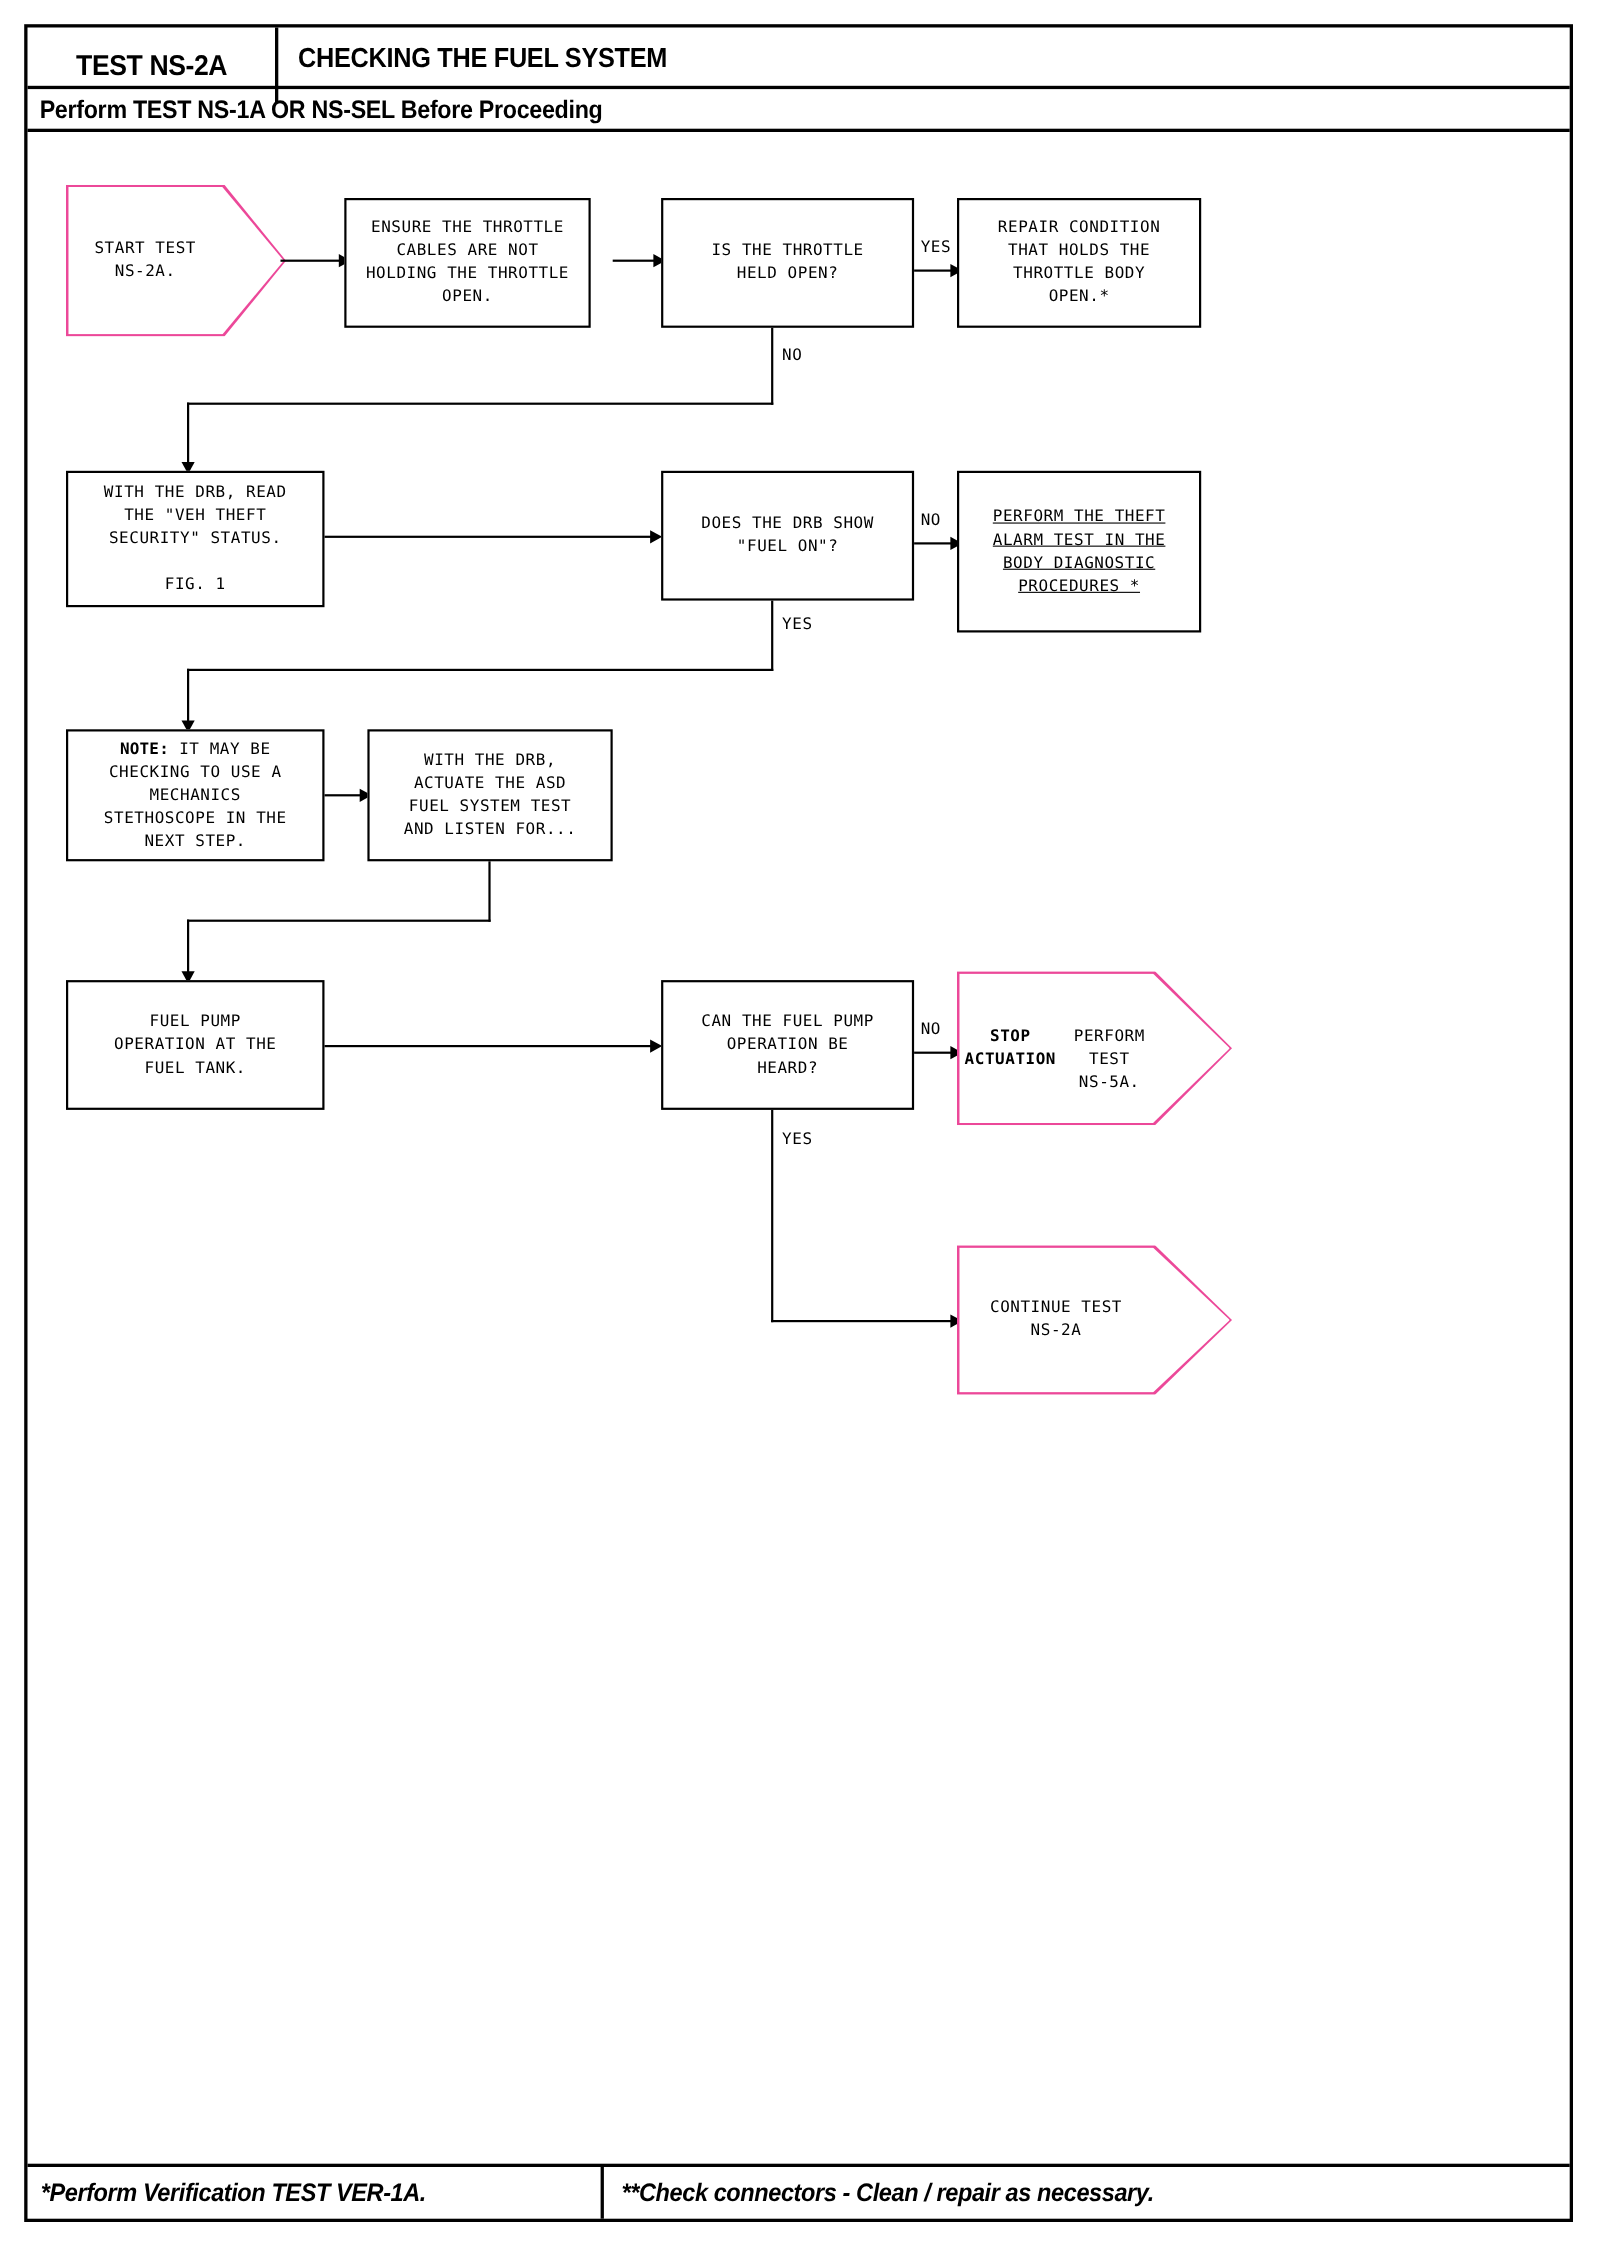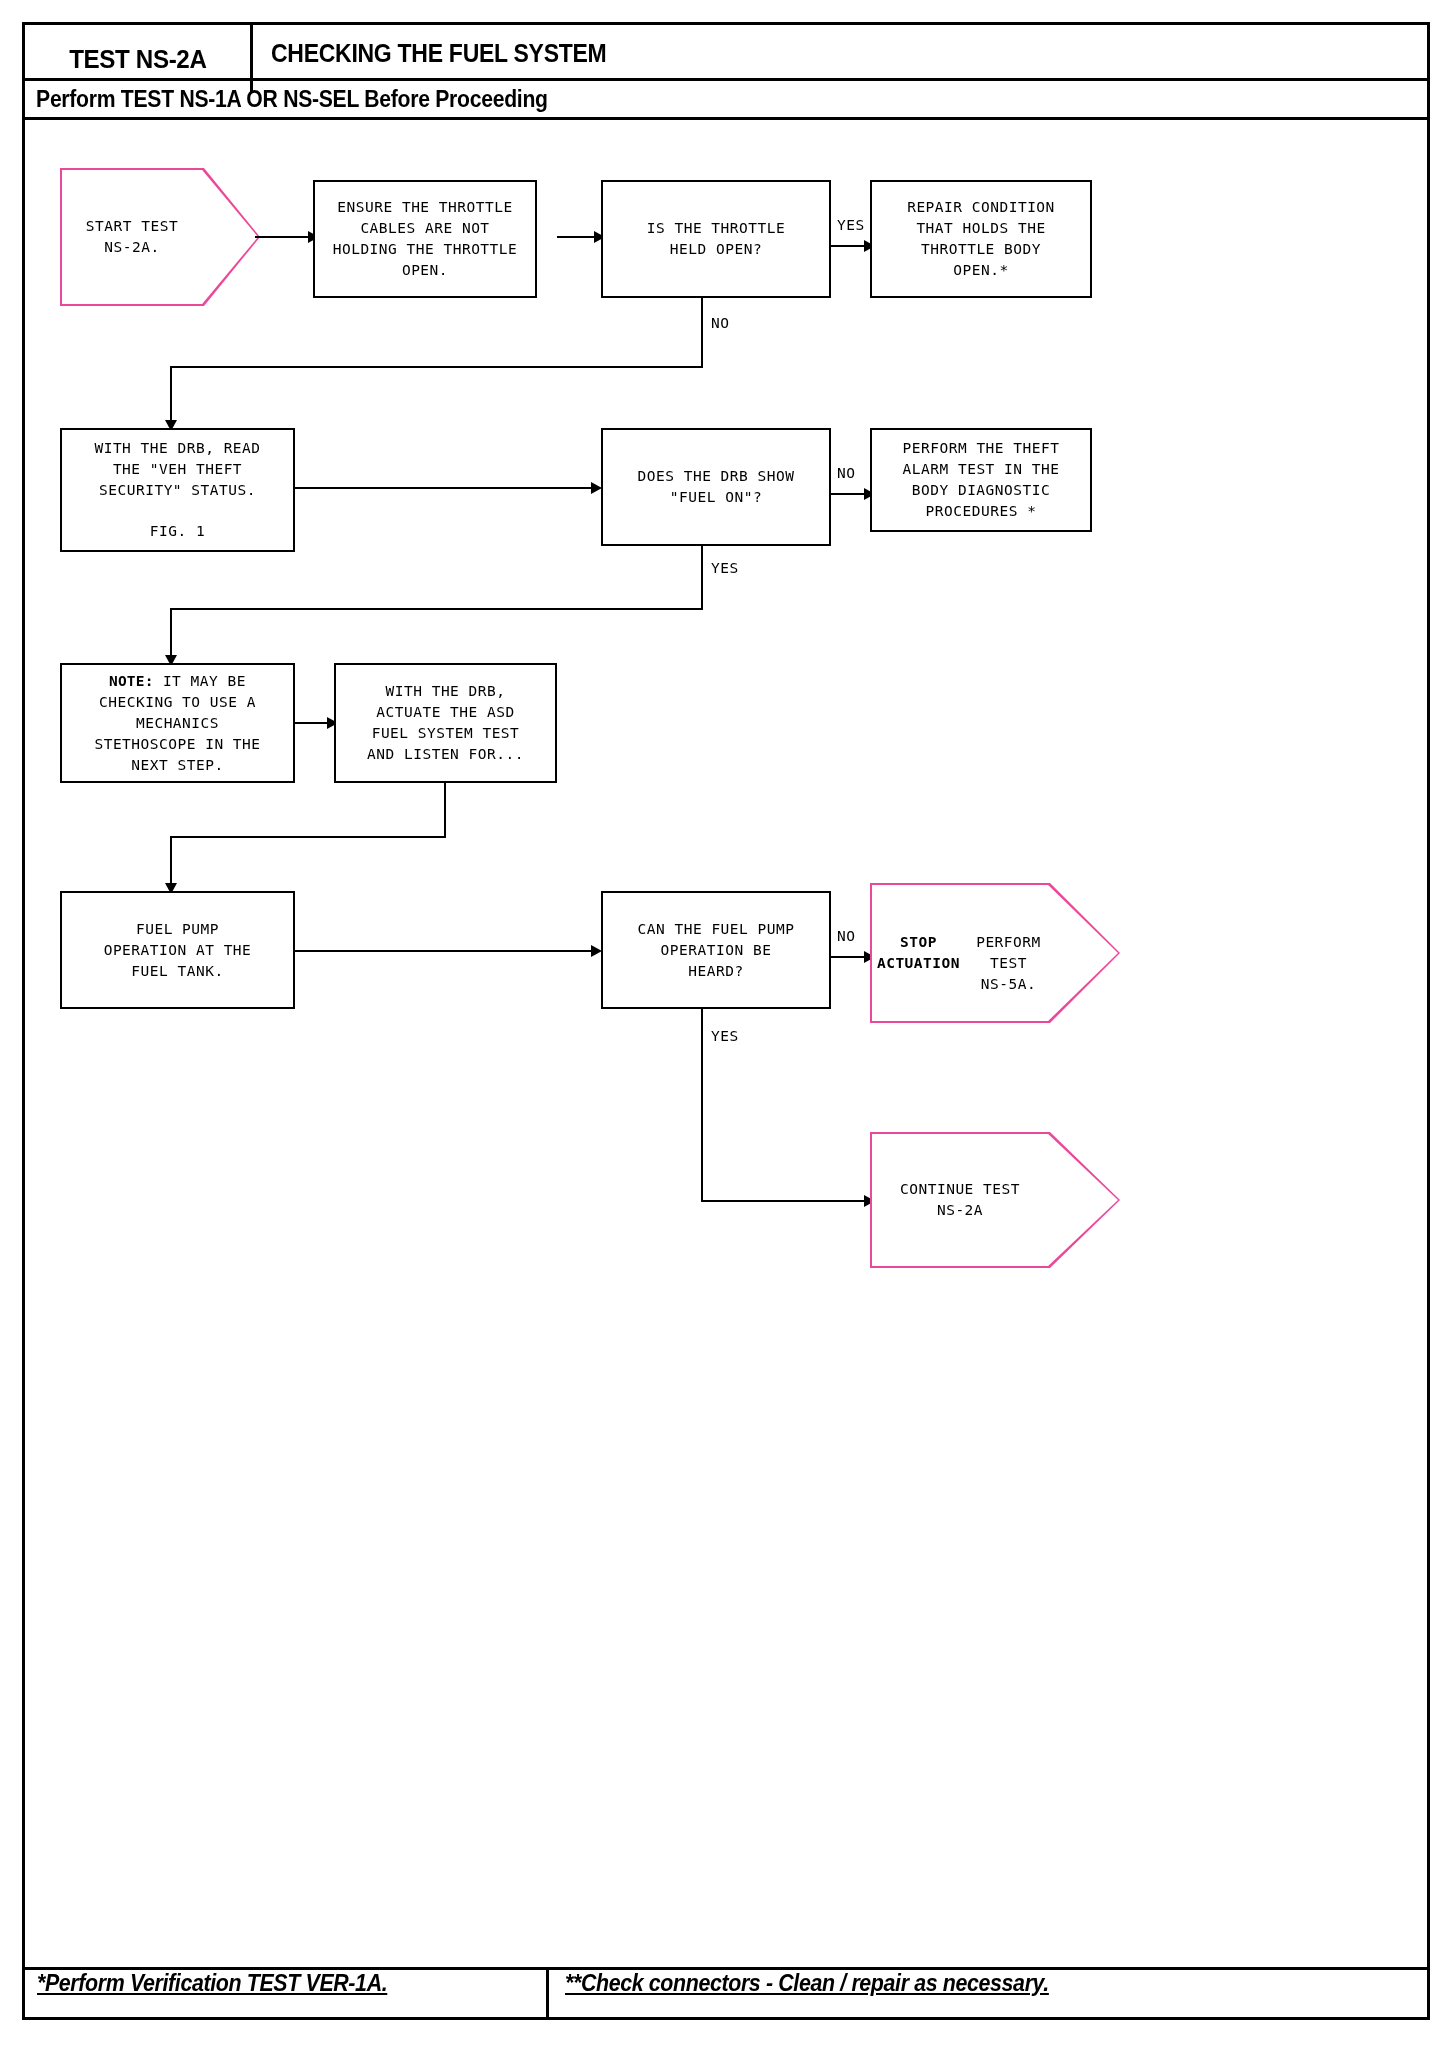--- a/index.html
+++ b/index.html
@@ -193,7 +193,7 @@
     <div class="ln lh" style="left:806px;top:373px;width:36px;"></div>
     <div class="ar-r" style="left:839px;top:368px;"></div>
 
-    <div class="node" style="left:845px;top:308px;width:222px;height:104px;">
+    <div class="node" style="left:845px;top:308px;width:222px;height:147px;text-decoration:underline;">
       <div class="txt">PERFORM THE THEFT
 ALARM TEST IN THE
 BODY DIAGNOSTIC

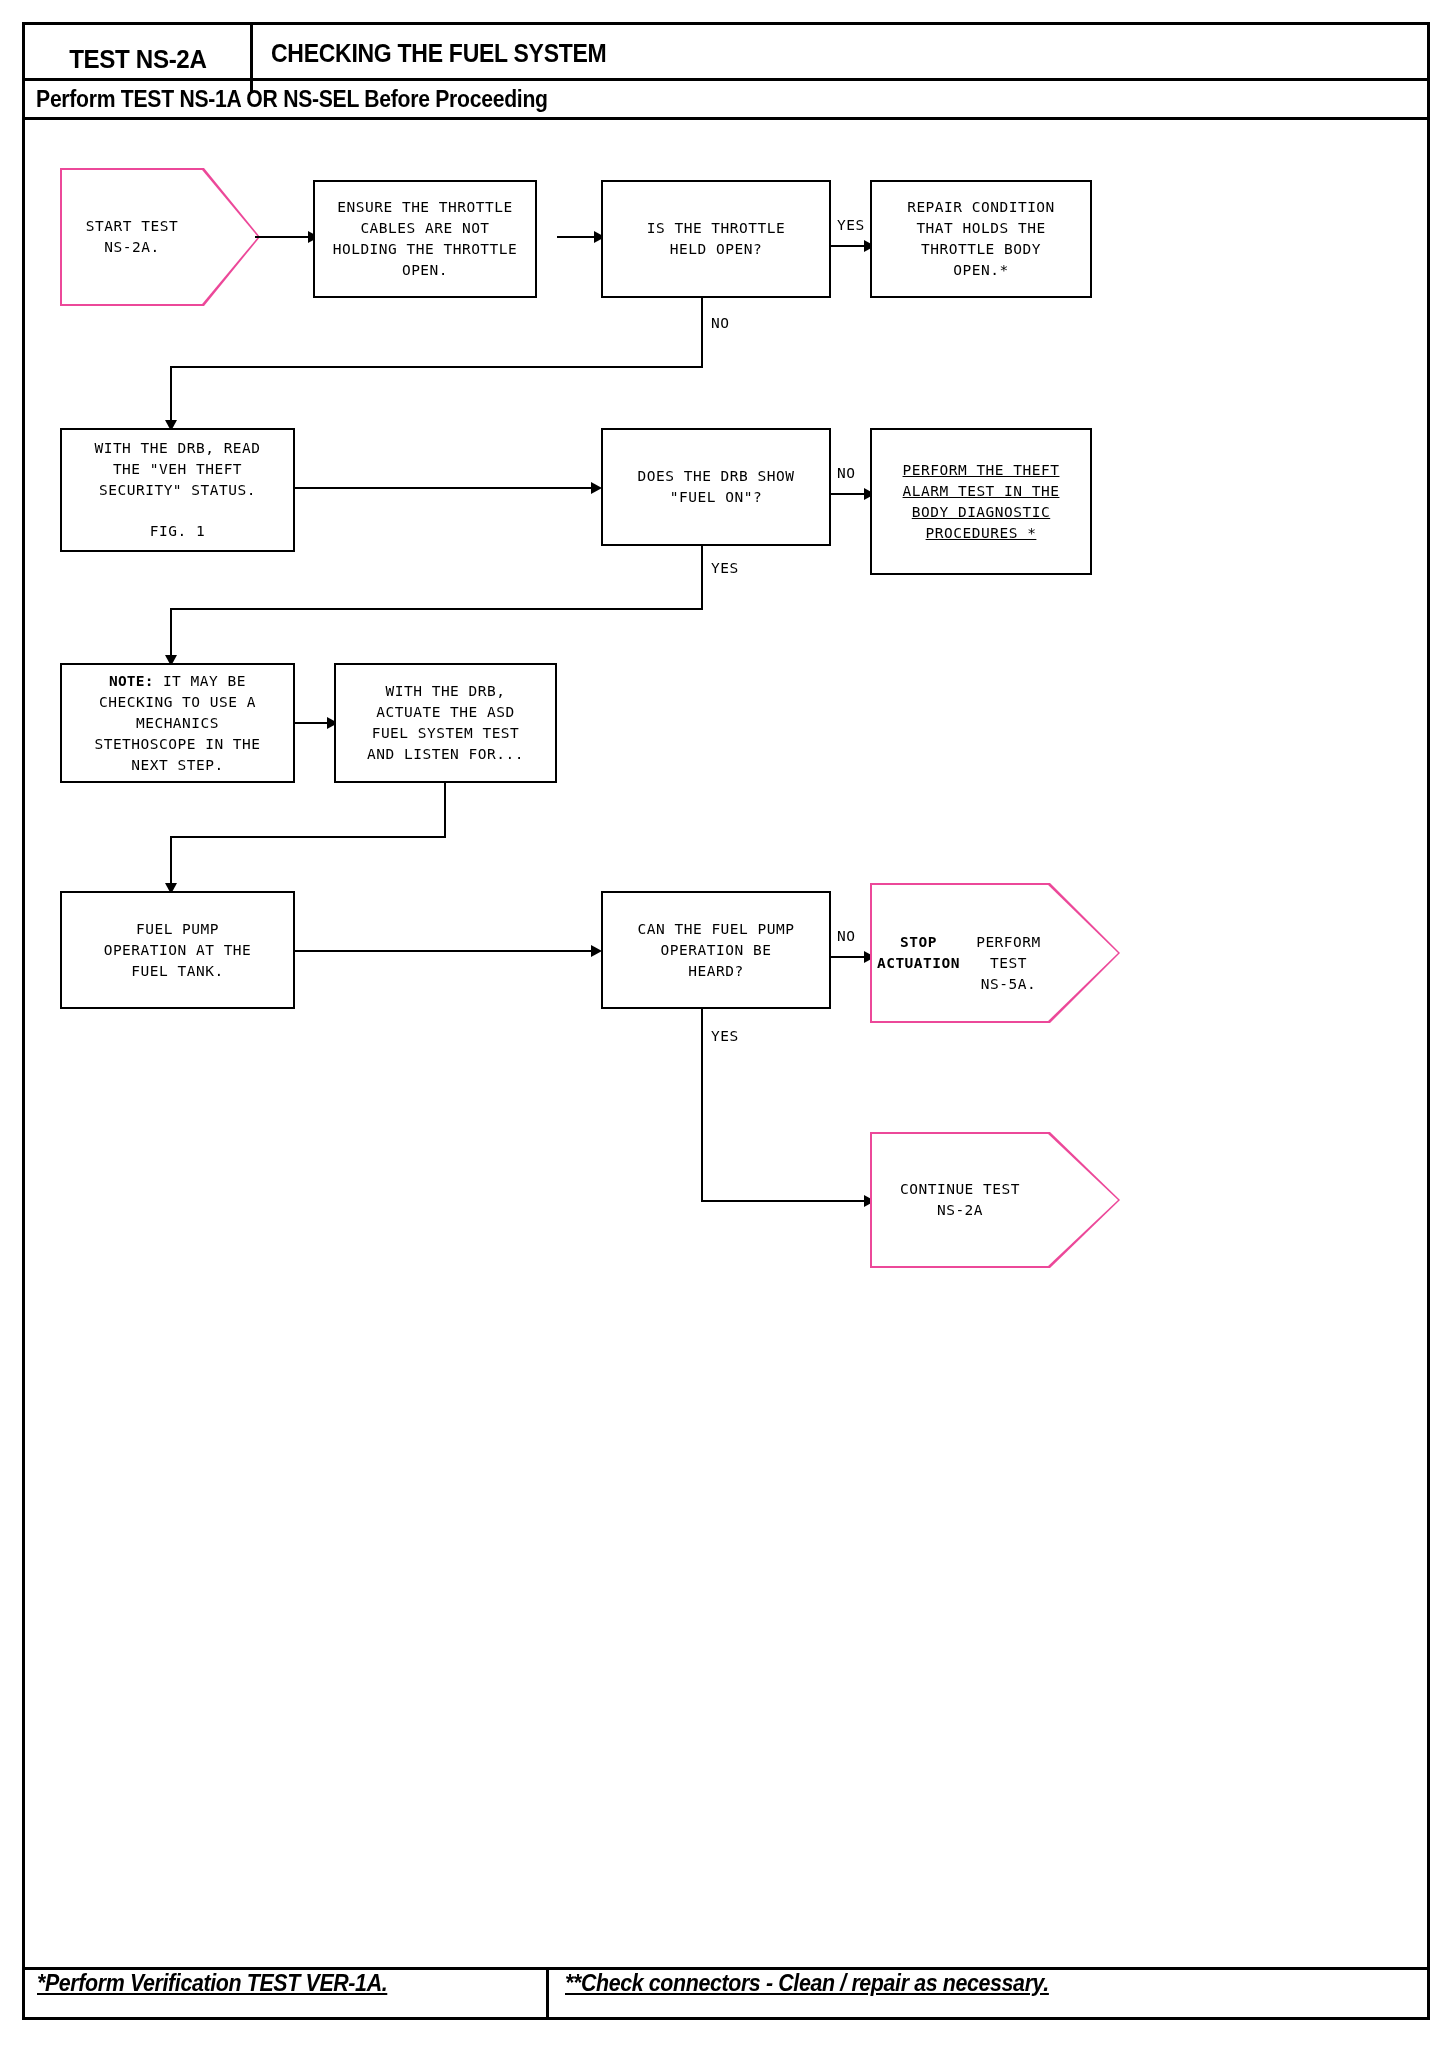--- a/index.html
+++ b/index.html
@@ -105,7 +105,7 @@
     border-top:3px solid #000;box-sizing:border-box;display:flex;
   }
   .foot-cell{
-    height:100%;display:flex;text-decoration:underline;
+    height:100%;display:flex;align-items:center;
   }
   .foot-cell span{
     font-weight:bold;font-style:italic;font-size:23px;letter-spacing:-0.4px;

